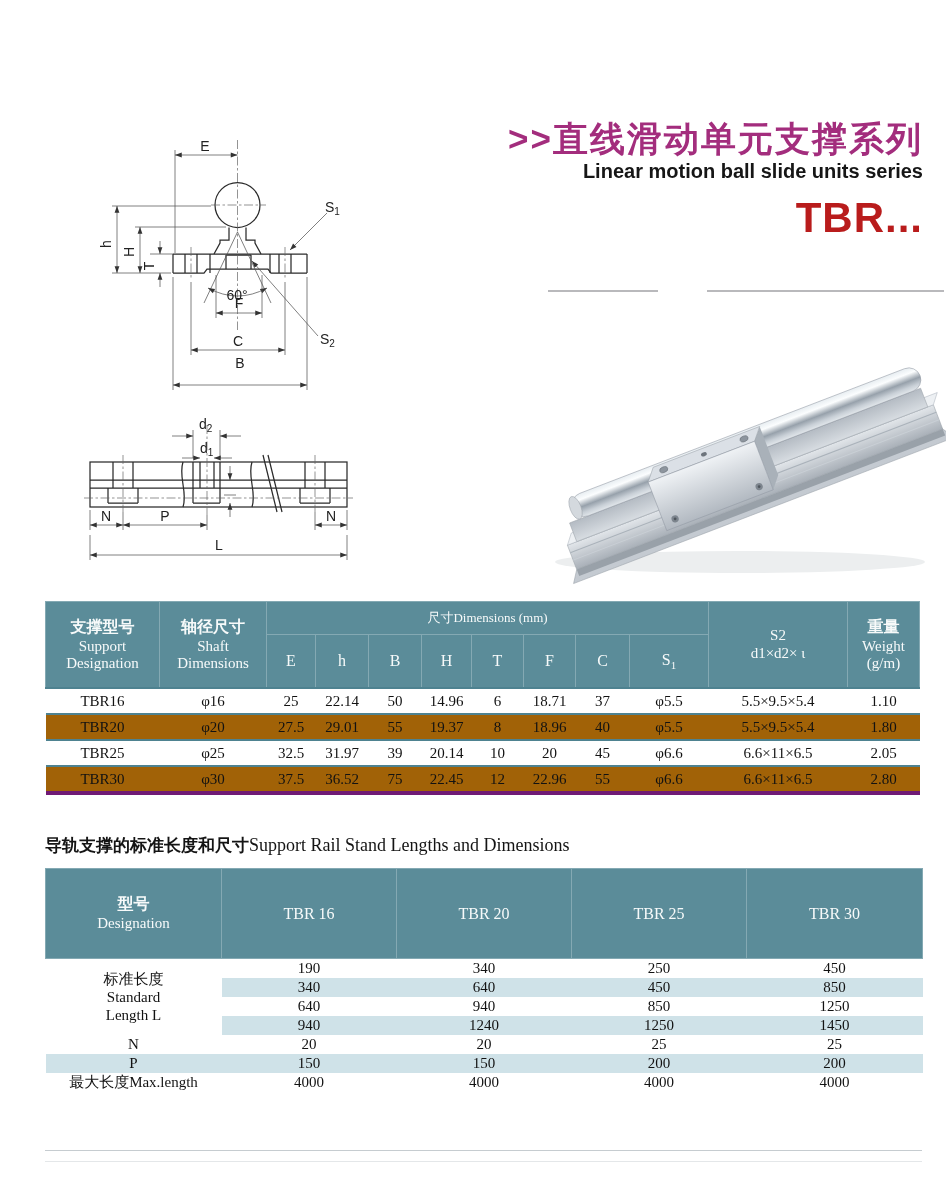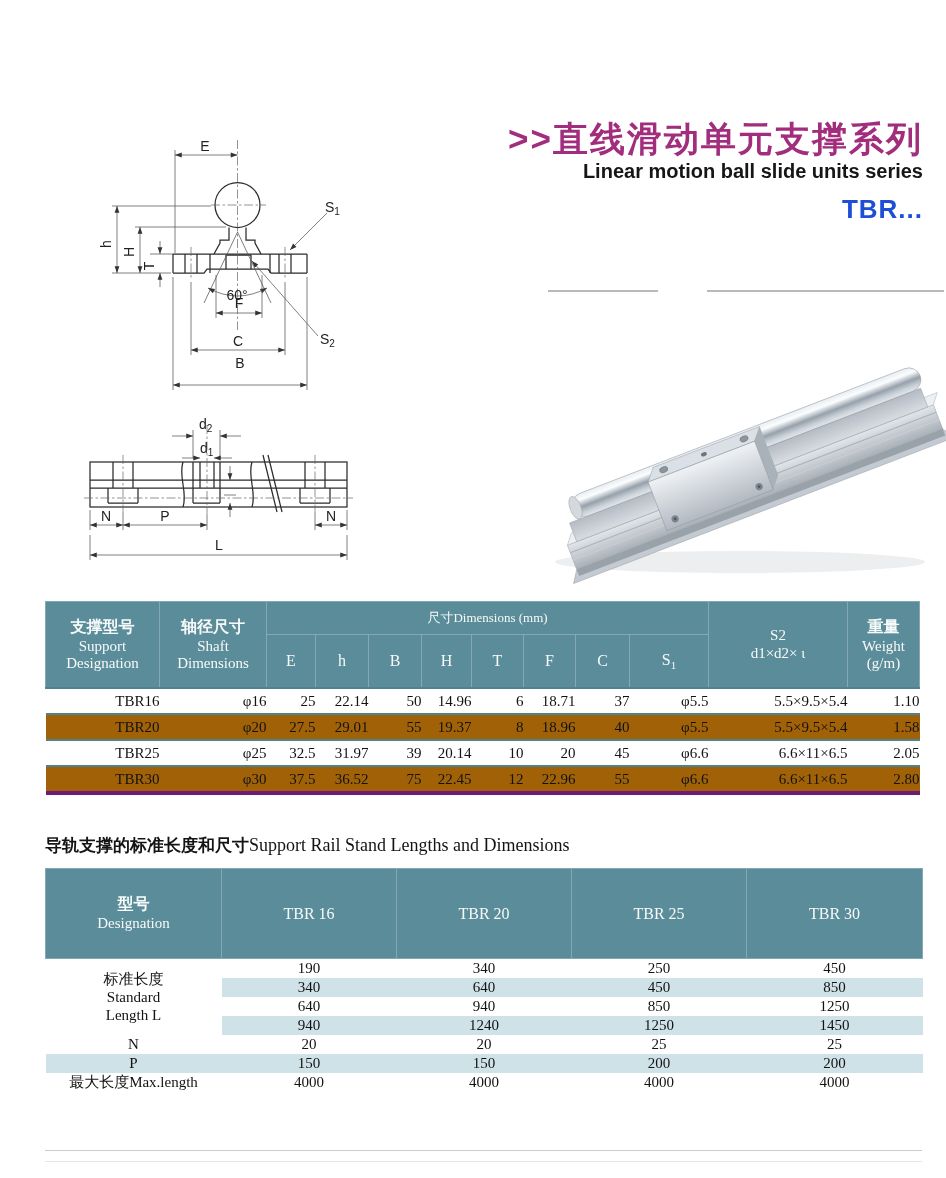--- a/index.html
+++ b/index.html
@@ -13,7 +13,7 @@
   .hd-en{top:160px;font-family:"Liberation Sans",sans-serif;font-weight:bold;
          font-size:20px;color:#161616;}
   .hd-series{top:194px;font-family:"Liberation Sans",sans-serif;font-weight:bold;
-         font-size:26px;letter-spacing:1px;color:#1d4ed8;}
+         font-size:42px;letter-spacing:1px;color:#b91c1c;}
   .rule{position:absolute;height:2px;background:#b9b9bc;top:290px;}
   .rule1{left:548px;width:110px;}
   .rule2{left:707px;width:237px;}

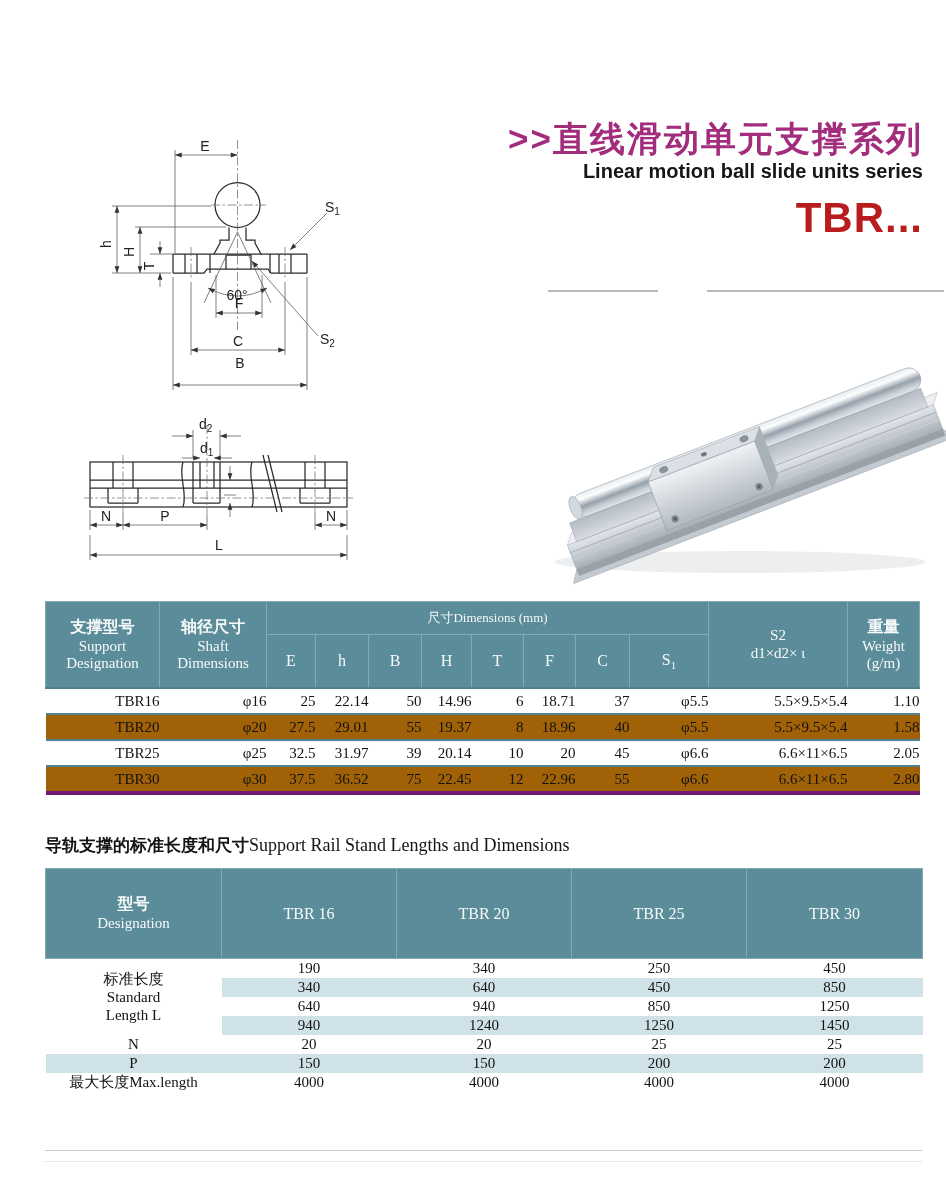--- a/index.html
+++ b/index.html
@@ -33,7 +33,7 @@
          font-weight:normal;text-align:center;vertical-align:middle;padding:2px 0;}
   #t1 tr.h1 th.grp{height:28px;font-size:13px;}
   #t1 tr.h2 th{height:48px;font-size:16px;}
-  #t1 td{height:24px;text-align:right;font-size:15px;color:#121212;
+  #t1 td{height:24px;text-align:center;font-size:15px;color:#121212;
          border-top:2px solid #4e8290;padding:0;margin-top:36px;}
   #t1 tbody tr:last-child td{border-bottom:4px solid #701a75;}
   #t1 tr.stripe td{background:#a16207;}

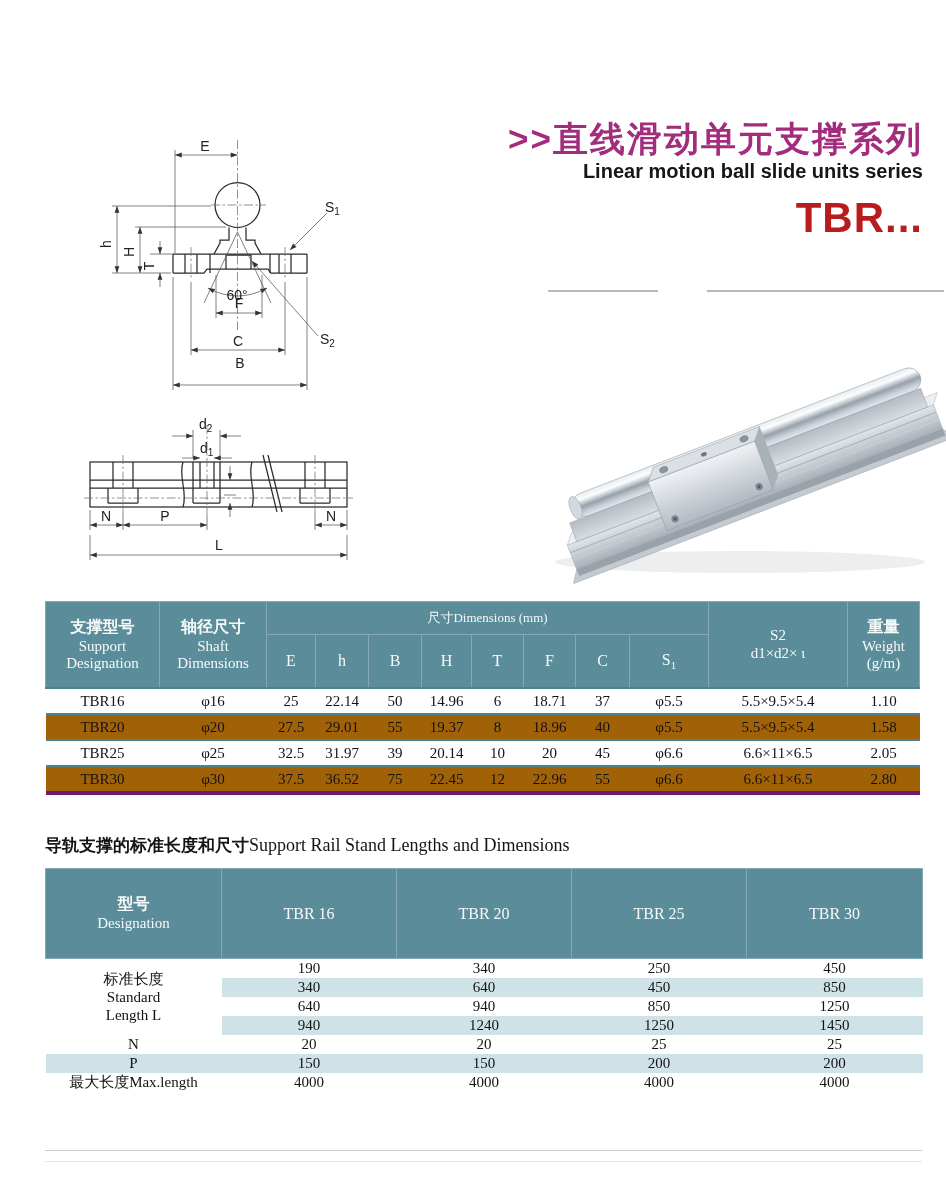--- a/index.html
+++ b/index.html
@@ -292,7 +292,7 @@
           <td>40</td>
           <td>φ5.5</td>
           <td>5.5×9.5×5.4</td>
-          <td>1.58</td>
+          <td>1.80</td>
       </tr>
       <tr>
         <td>TBR25</td>

